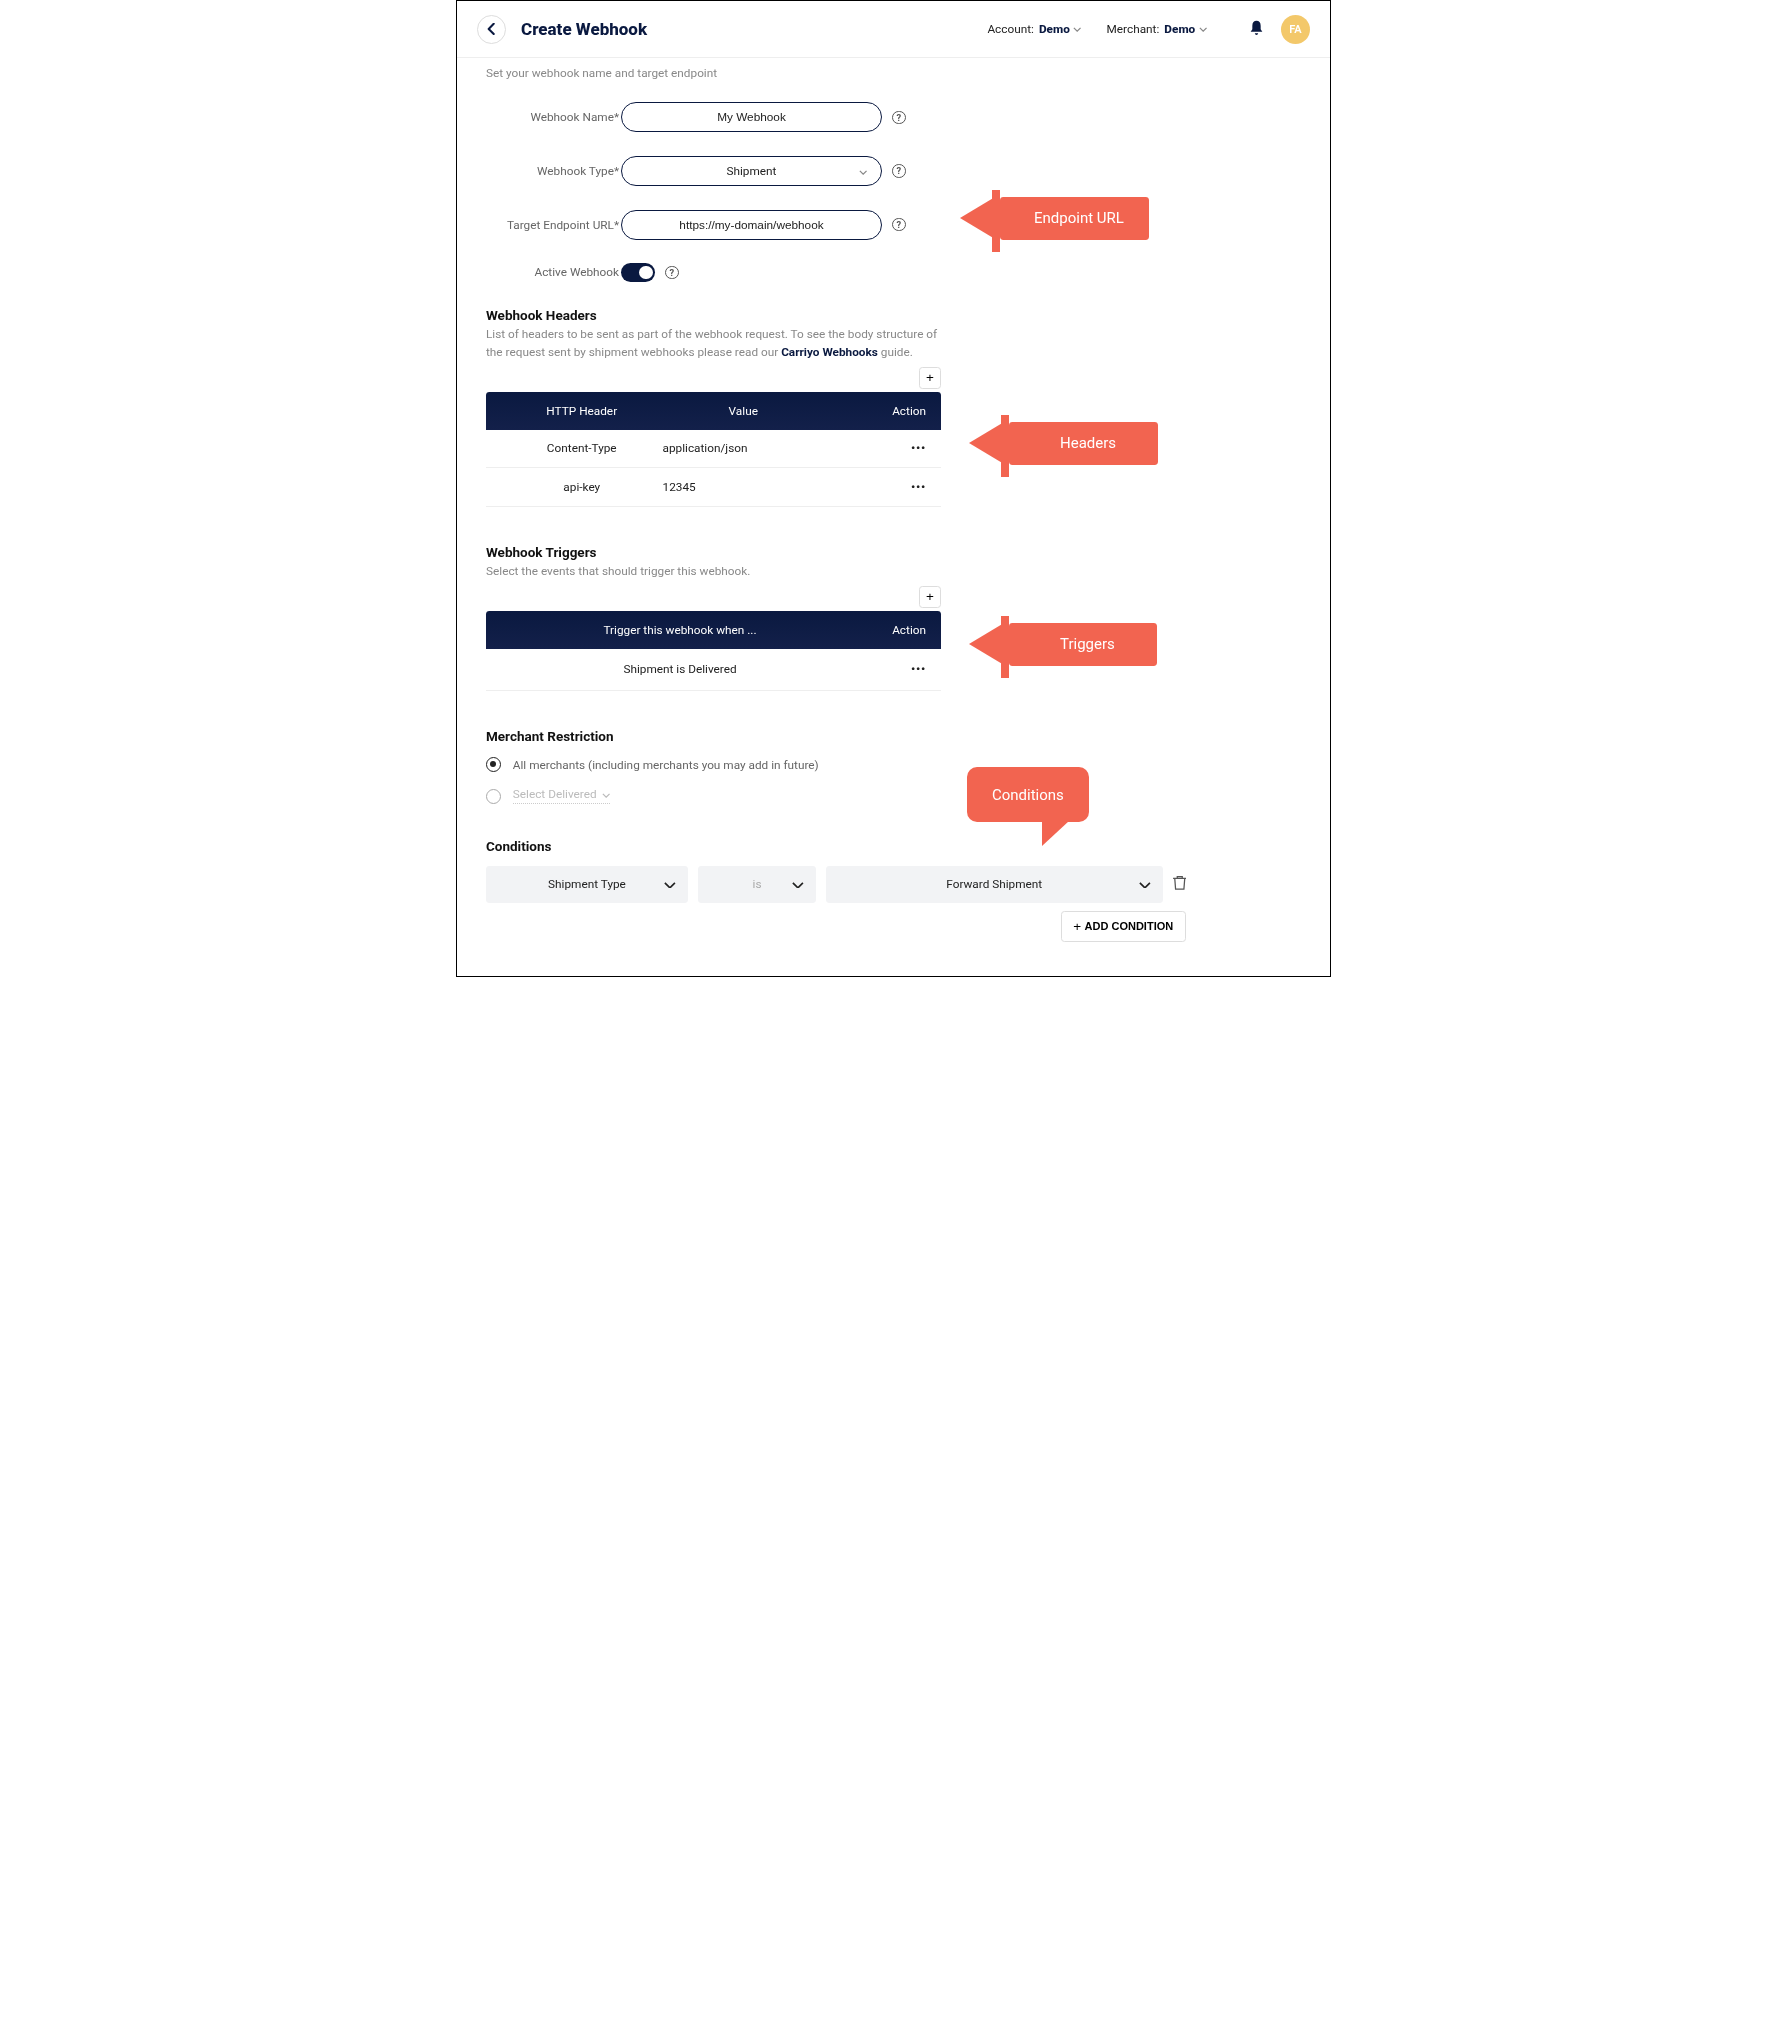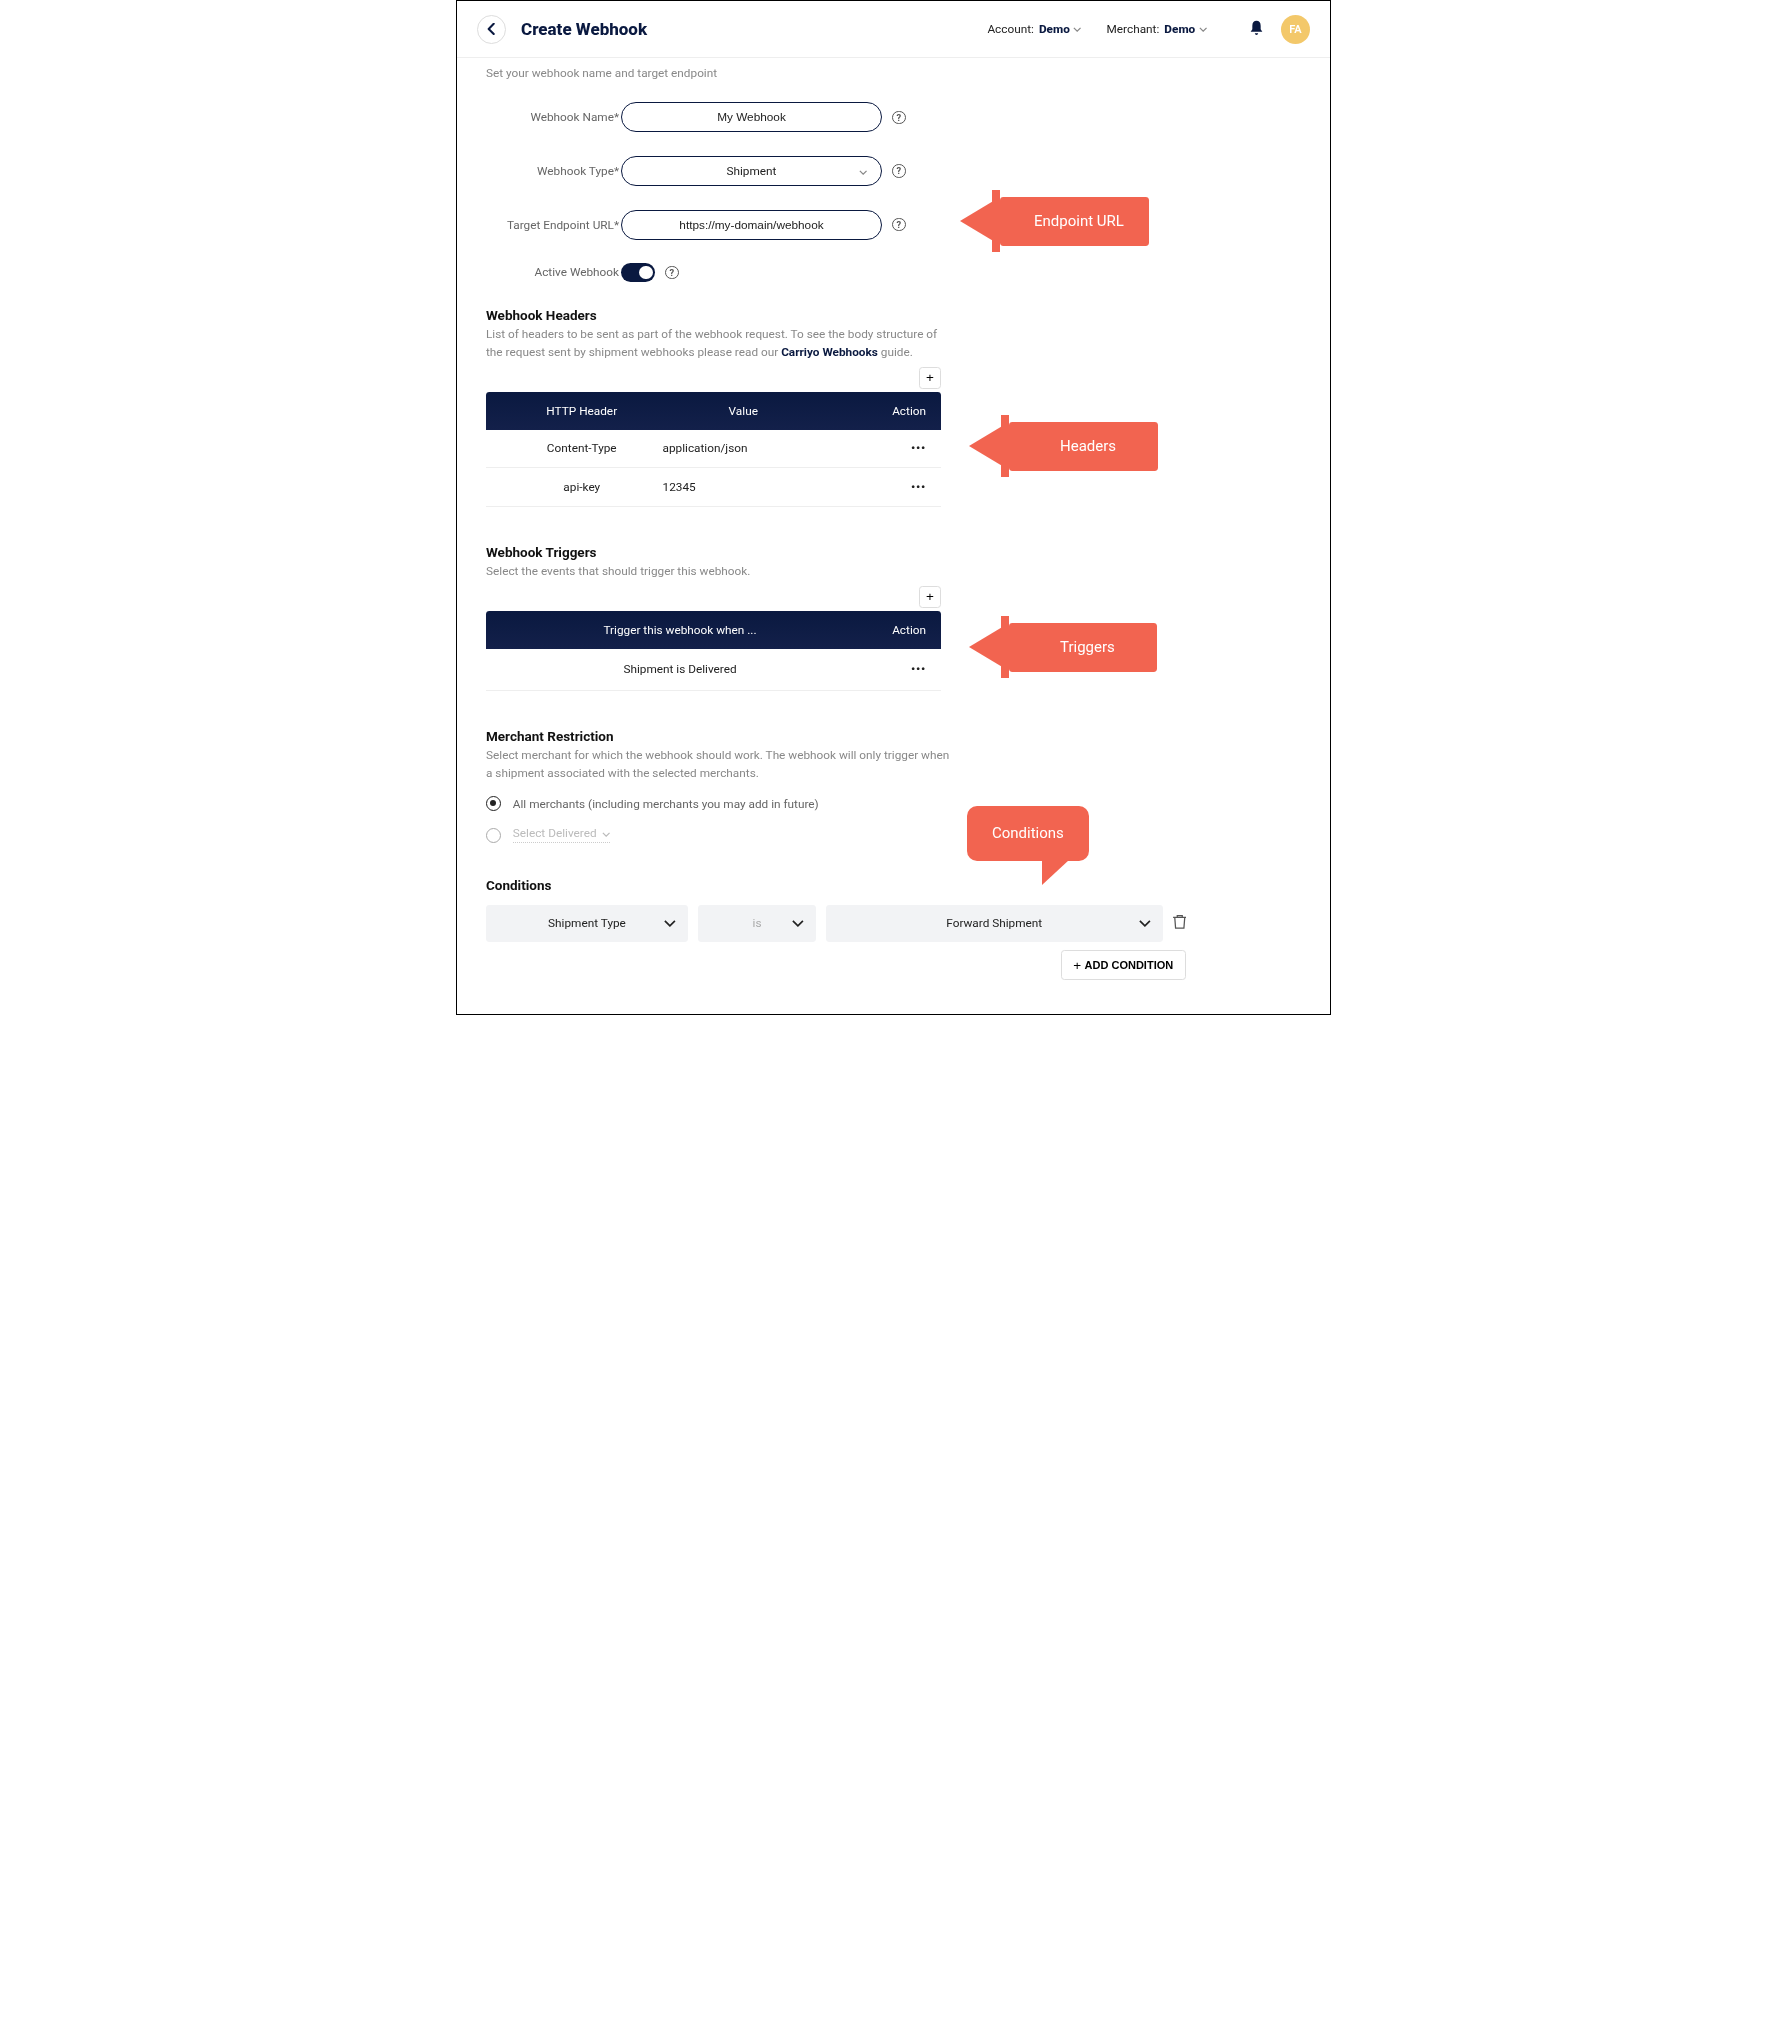--- a/index.html
+++ b/index.html
@@ -215,7 +215,7 @@
     color: #fff;
     display: flex; align-items: center; justify-content: center;
     font-size: 15px;
-    height: 49px;
+    height: 43px;
     padding: 0 25px 0 34px;
     border-radius: 3.4px;
   }

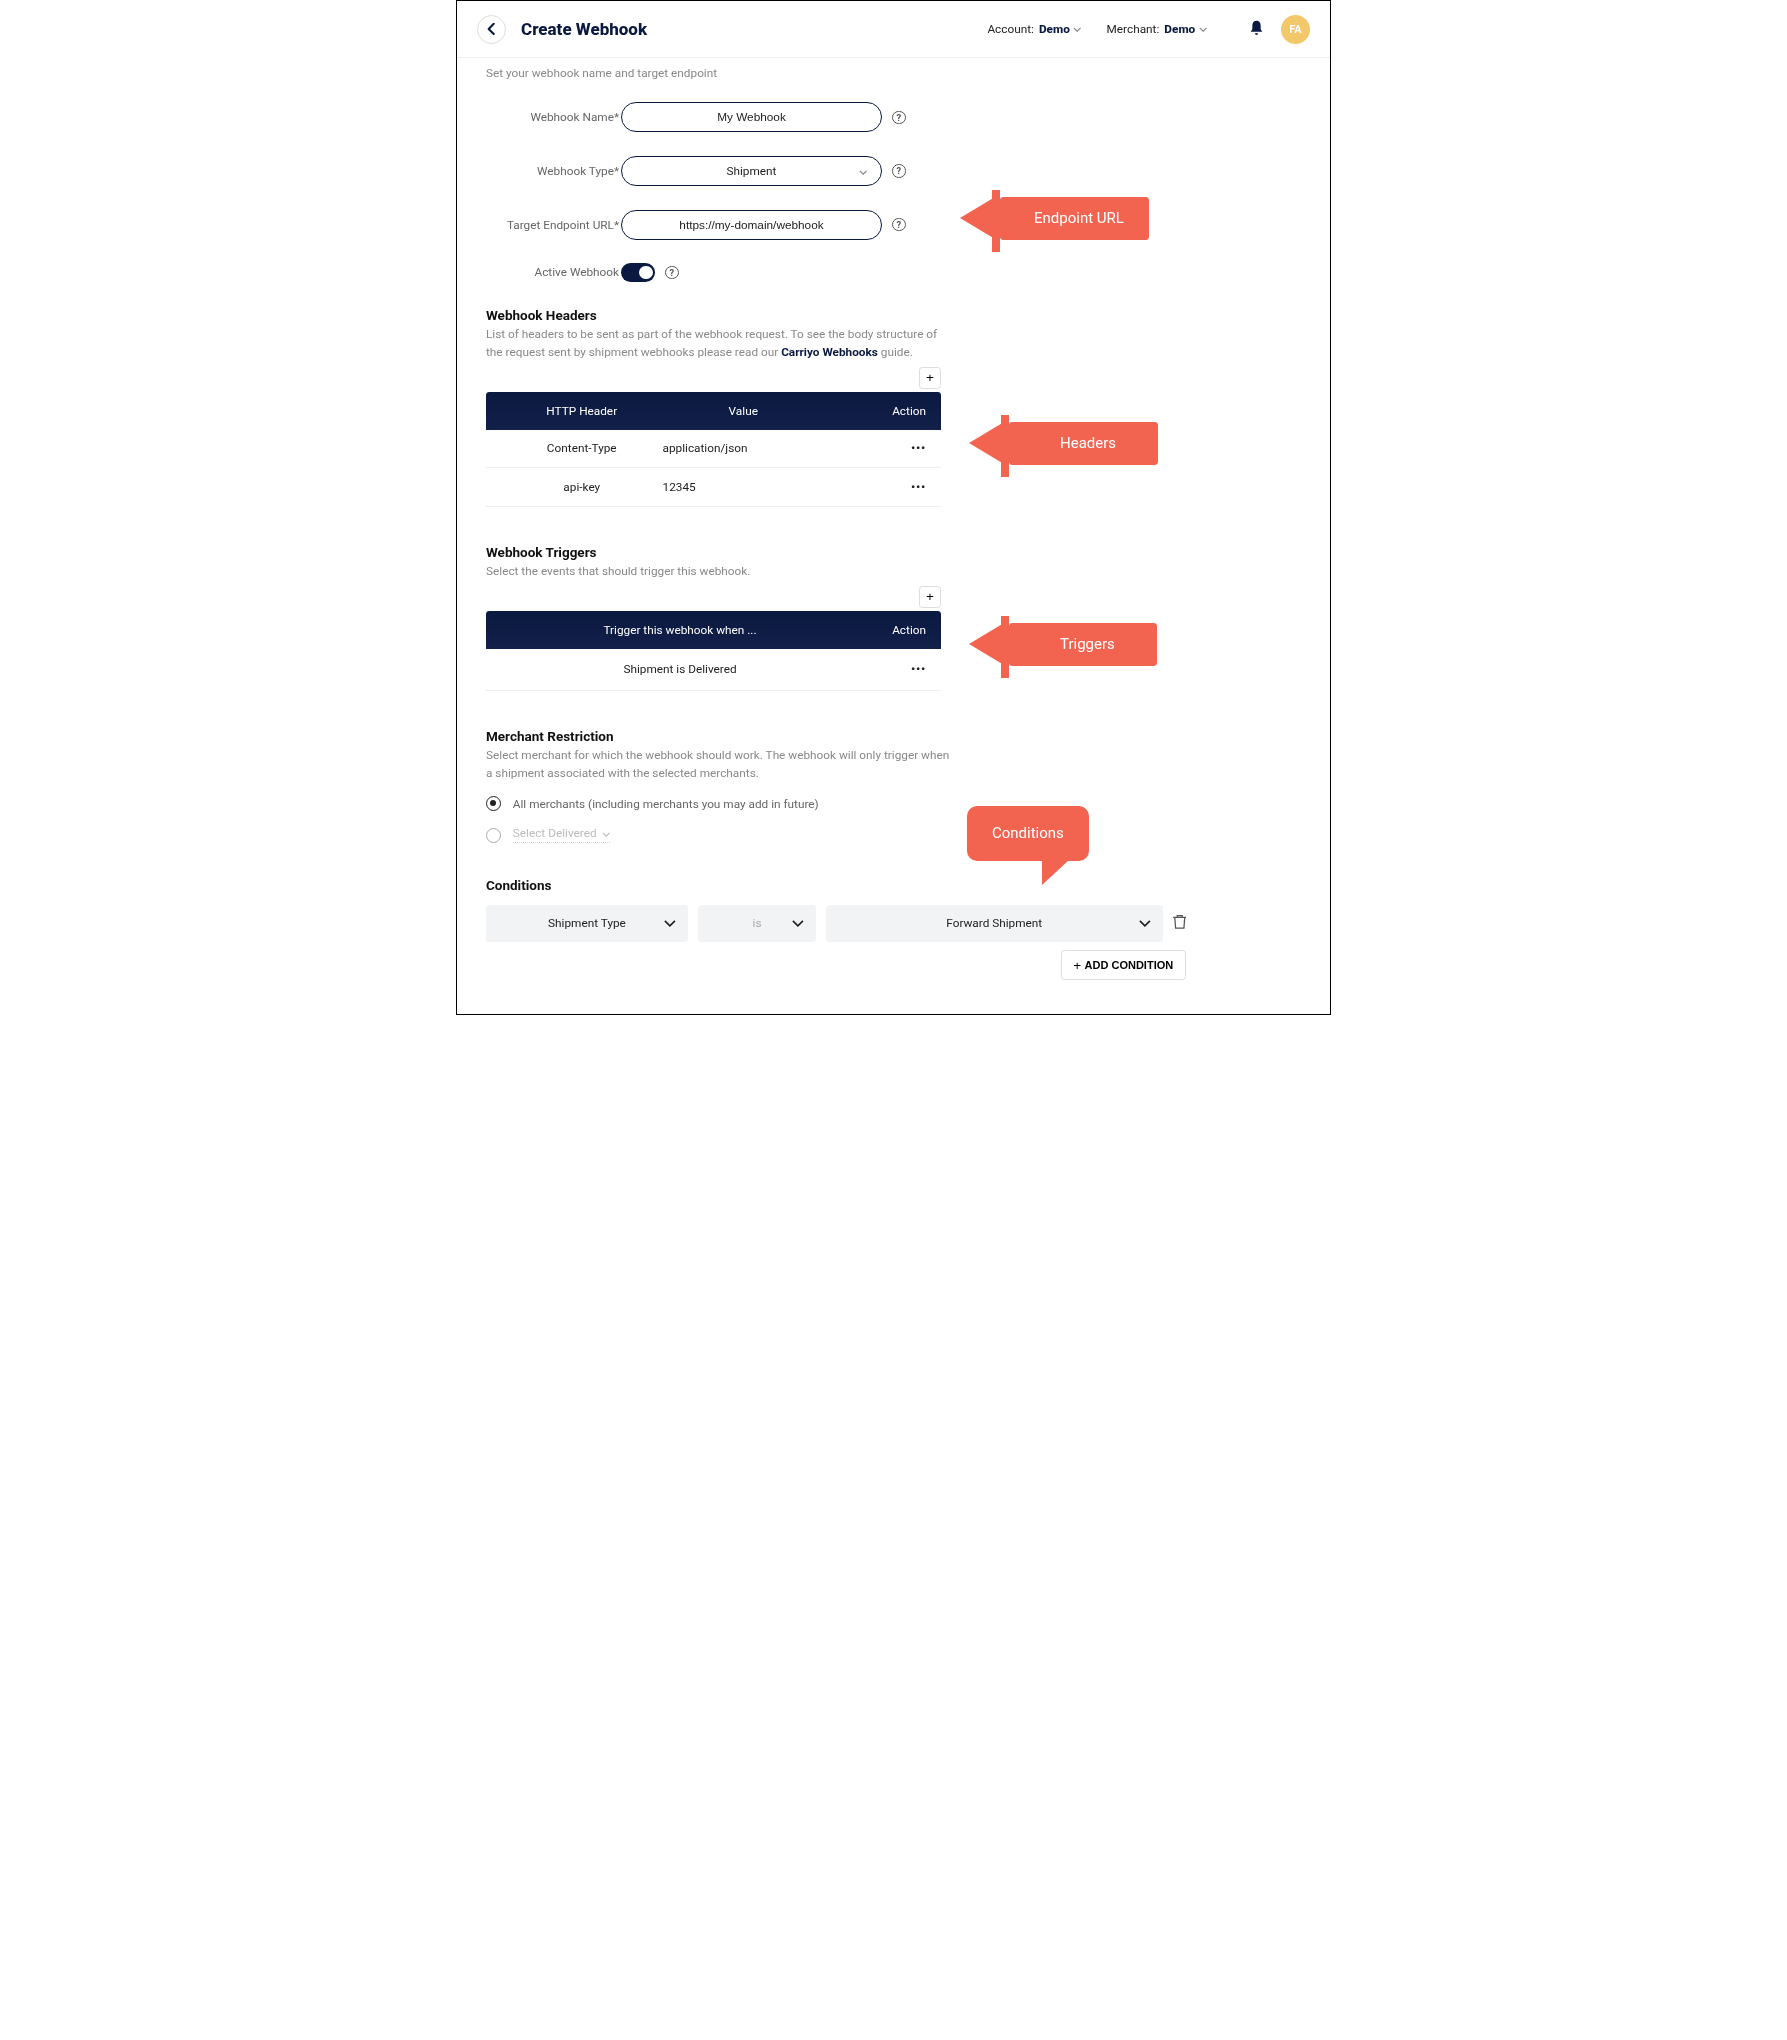--- a/index.html
+++ b/index.html
@@ -384,7 +384,6 @@
 
     <div class="section" style="margin-top:37px;">
       <div class="section-title">Merchant Restriction</div>
-      <div class="section-desc" style="max-width:472px;">Select merchant for which the webhook should work. The webhook will only trigger when a shipment associated with the selected merchants.</div>
       <div class="radio-row">
         <div class="radio selected"></div>
         <div class="radio-label">All merchants (including merchants you may add in future)</div>

